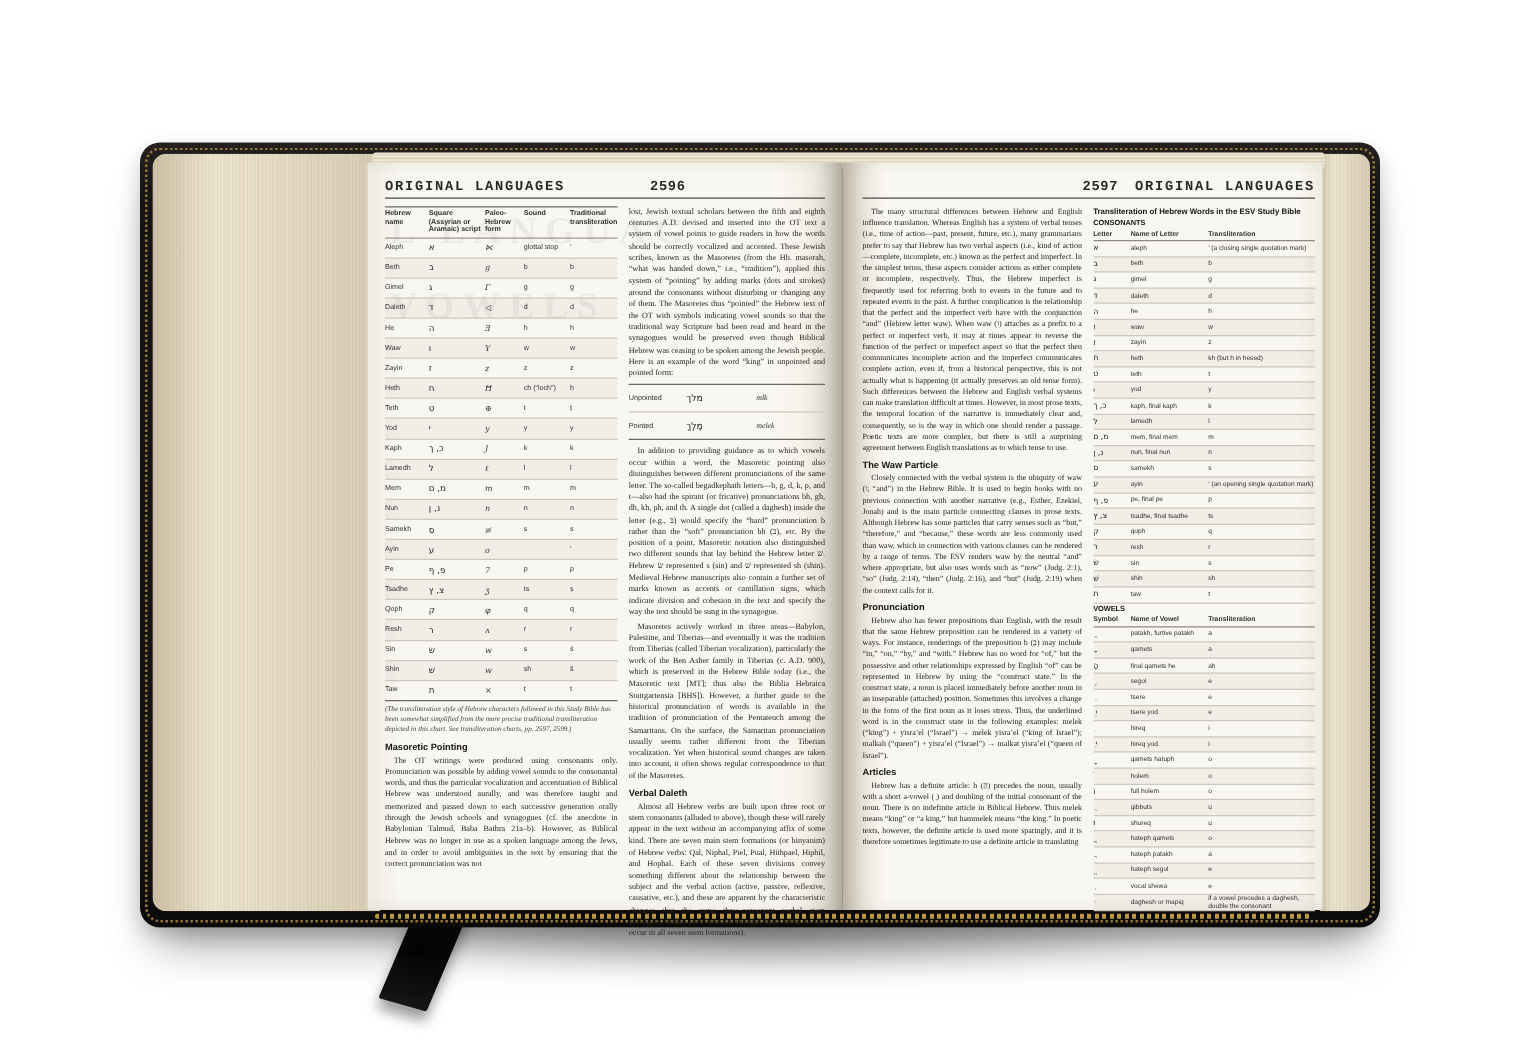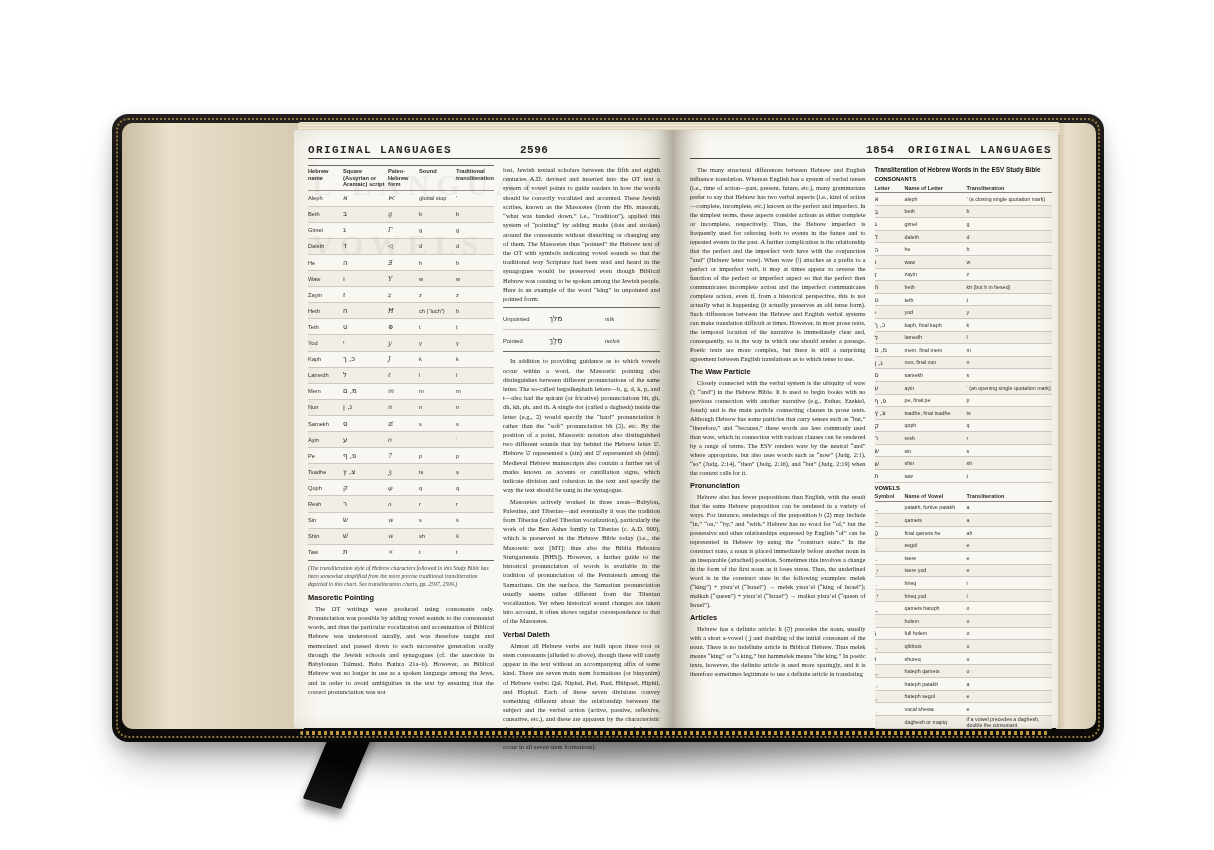--- a/index.html
+++ b/index.html
@@ -359,7 +359,7 @@
 
   <div class="content content-right">
     <div class="ph ph-right">
-      <span class="num">1854</span>
+      <span class="num">2597</span>
       <span>ORIGINAL LANGUAGES</span>
     </div>
     <div class="cols">

